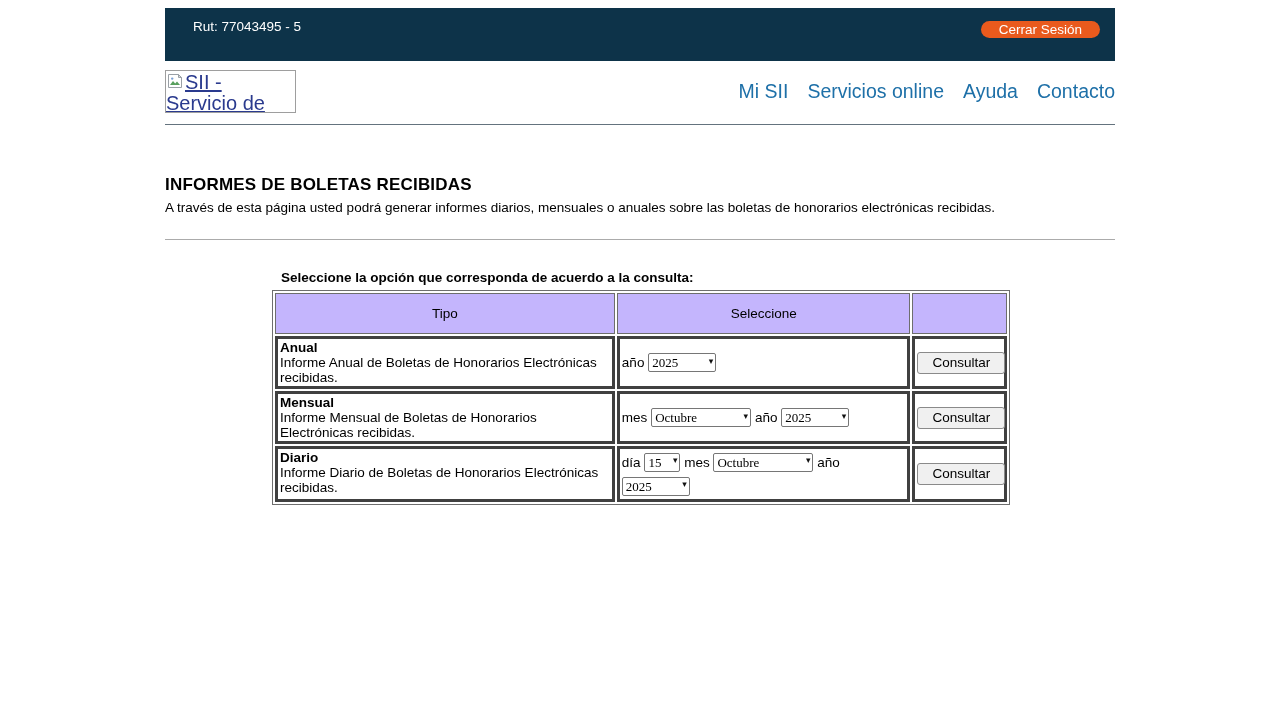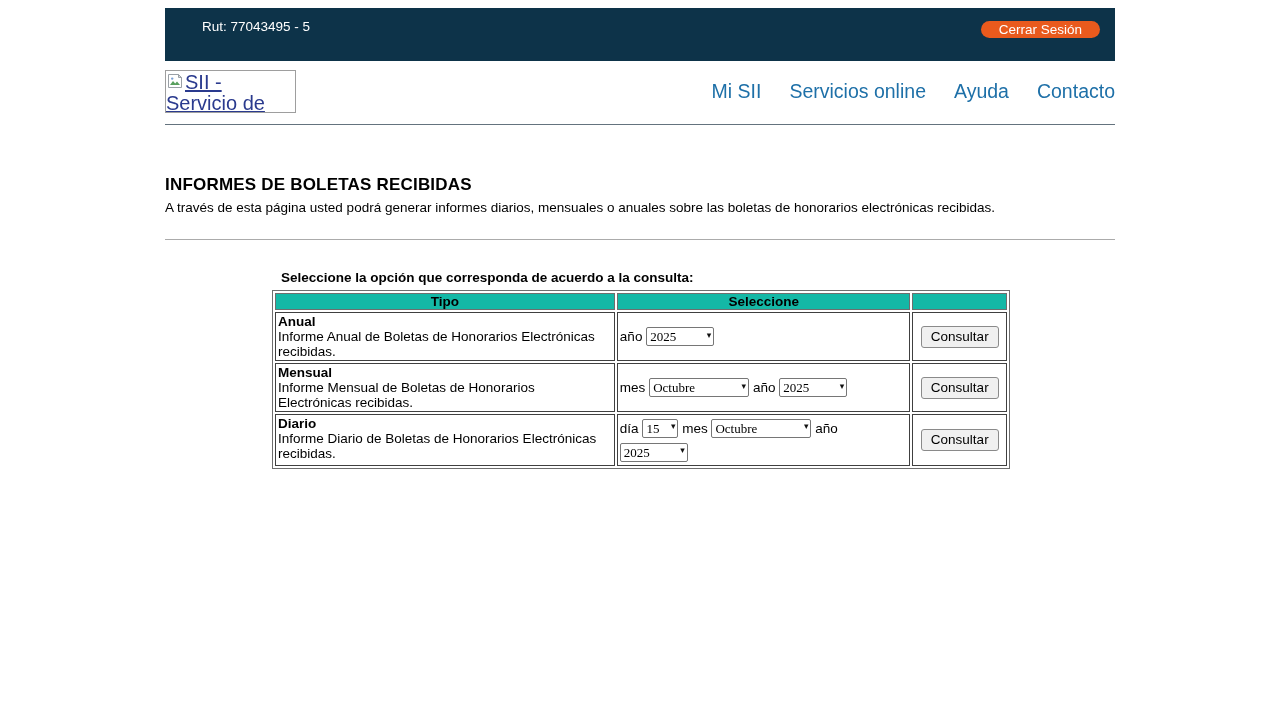--- a/index.html
+++ b/index.html
@@ -19,7 +19,7 @@
     background: #0d3349;
   }
   .rut {
-    position: absolute; left: 37px; top: 11px;
+    position: absolute; left: 28px; top: 11px;
     color: #ffffff; font-size: 13.5px;
   }
   .logout-btn {

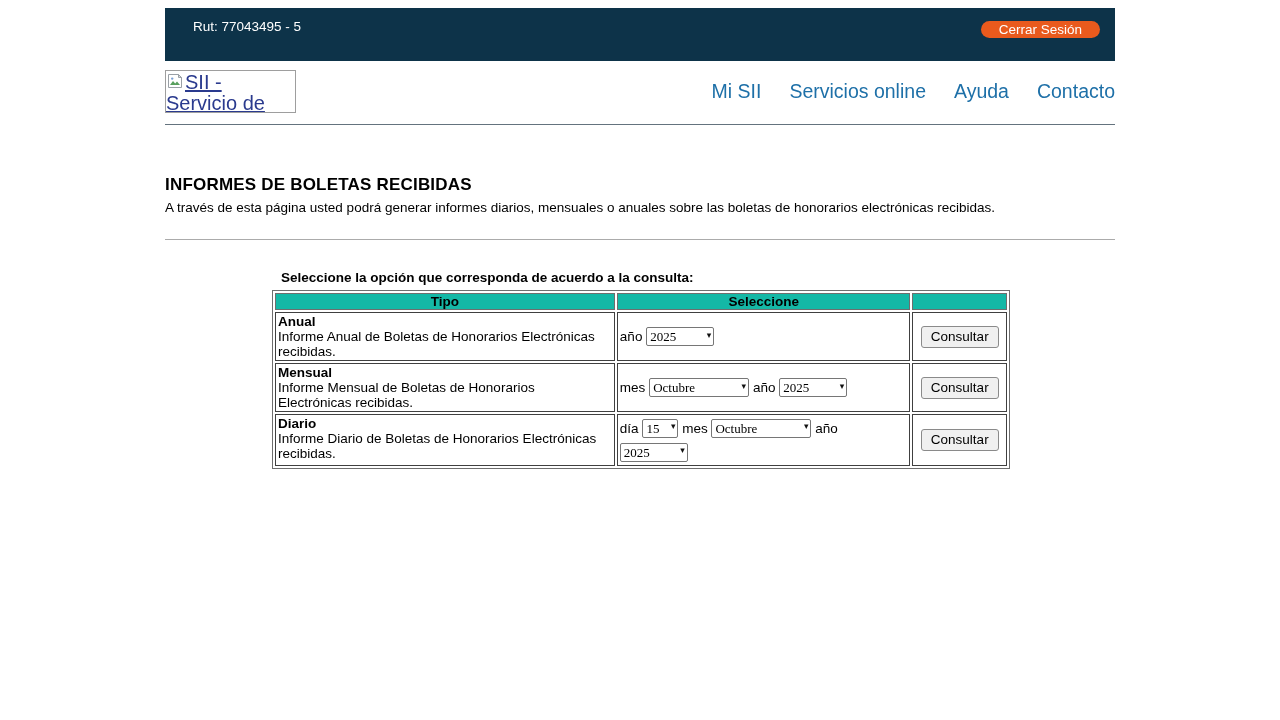--- a/index.html
+++ b/index.html
@@ -45,7 +45,7 @@
   }
   .logo-box .alt-text { text-decoration: underline; }
   .broken-icon { display: inline-block; vertical-align: baseline; margin: 1px 2px 0 1px; }
-  .nav { display: flex; gap: 28px; align-items: flex-end; }
+  .nav { display: flex; gap: 19px; align-items: flex-end; }
   .nav-item {
     color: #1e70a8; font-size: 19.5px; cursor: pointer; white-space: nowrap;
   }

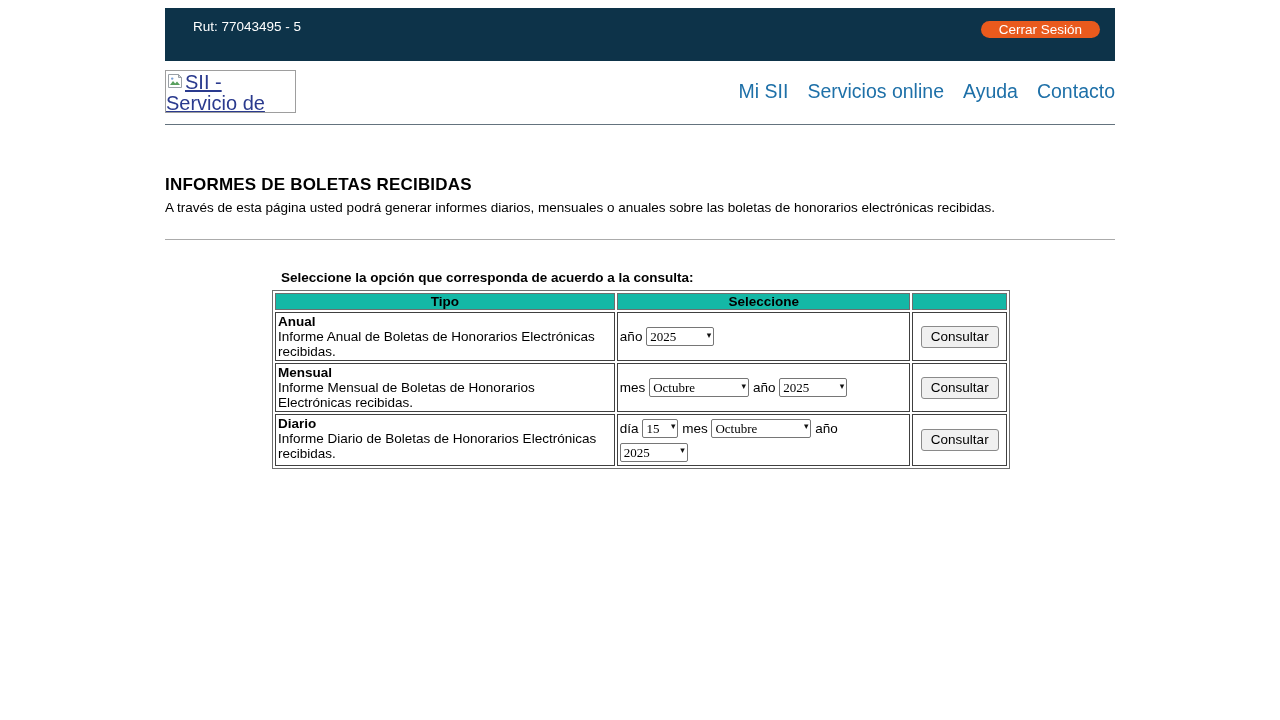--- a/index.html
+++ b/index.html
@@ -78,10 +78,10 @@
     border: 1px solid #6e6e6e;
   }
   .report-table th {
-    background: #14b8a6;
+    background: #c4b5fd;
     border: 1px solid #6e6e6e;
-    font-size: 13.5px; font-weight: bold;
-    height: 17px; padding: 0 2px;
+    font-size: 13.5px; font-weight: normal;
+    height: 17px; padding: 12px 2px;
   }
   .report-table td {
     border: 1px solid #404040;

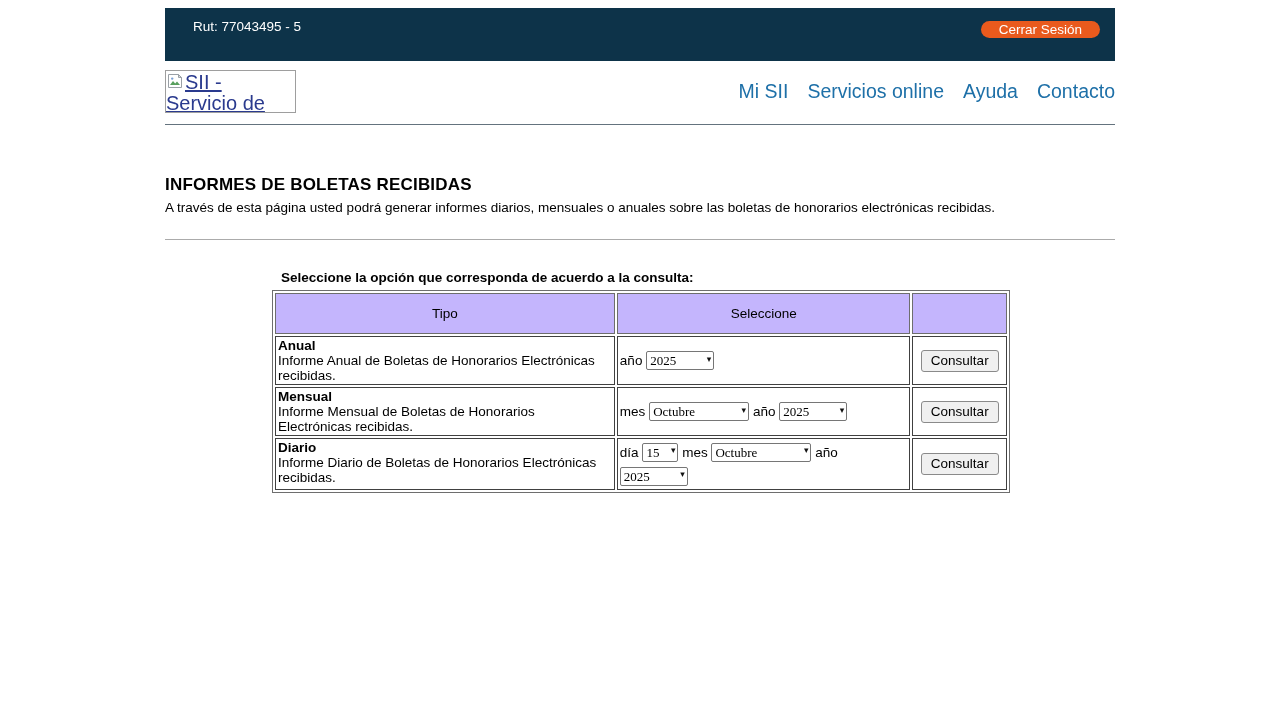--- a/index.html
+++ b/index.html
@@ -84,7 +84,7 @@
     height: 17px; padding: 12px 2px;
   }
   .report-table td {
-    border: 1px solid #404040;
+    border: 3px solid #404040;
     font-size: 13.5px;
     padding: 1px 2px;
     background: #fff;

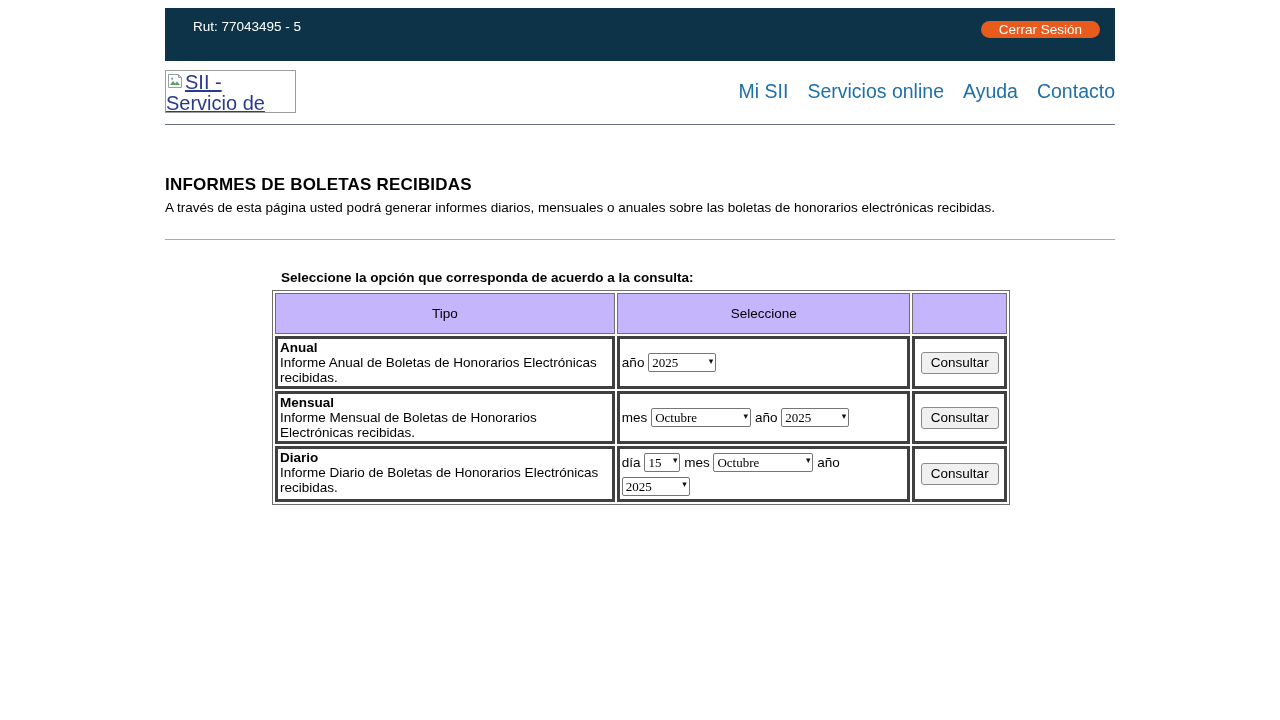--- a/index.html
+++ b/index.html
@@ -117,7 +117,7 @@
   .fld-label { display: inline-block; vertical-align: middle; }
 
   .consultar-btn {
-    width: 78px; height: 22px;
+    width: 88px; height: 22px;
     background: #f0f0f0;
     border: 1px solid #8a8a8a; border-radius: 3px;
     font-size: 13.5px; font-family: inherit;

